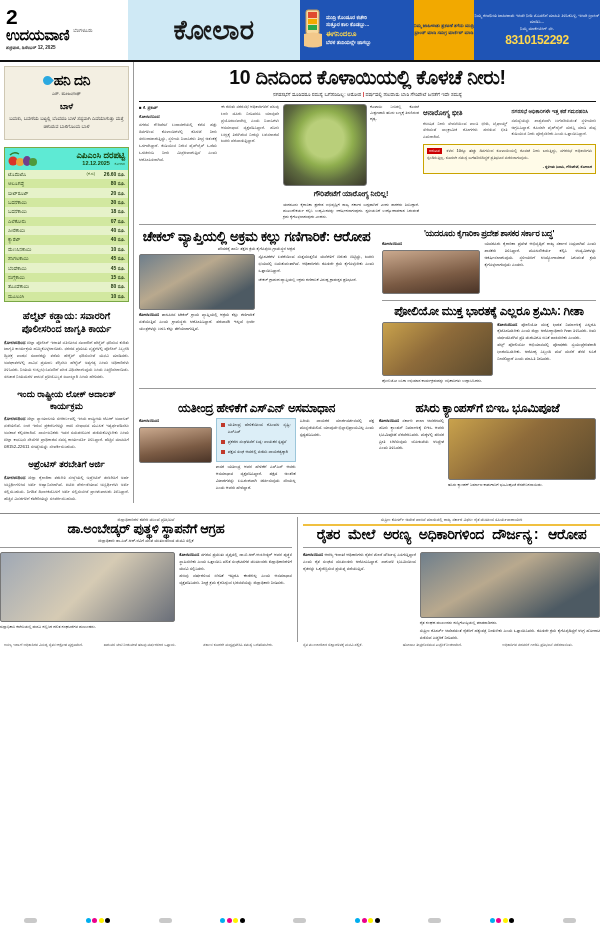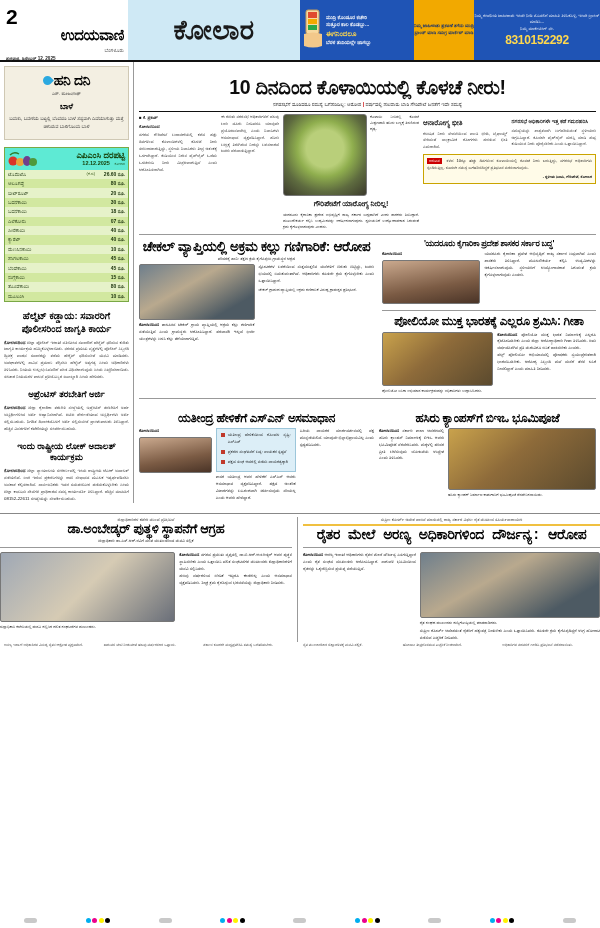--- a/index.html
+++ b/index.html
@@ -17,7 +17,7 @@
   .mh-left { width: 128px; padding: 6px 4px 2px 6px; }
   .mh-pageno { font-size: 21px; font-weight: bold; line-height: 1; letter-spacing: -.5px; }
   .mh-paper { font-size: 15px; font-weight: bold; letter-spacing: -.4px; line-height: 1.05; }
-  .mh-paper-row { display:flex; align-items:flex-end; gap:4px;flex-direction:column; }
+  .mh-paper-row { display:flex; align-items:flex-start; gap:4px; }
   .mh-edition { font-size: 5px; color:#333; letter-spacing:.2px; }
   .mh-date { font-size: 4.6px; font-weight: bold; color:#222; margin-top:2px; }
   .mh-city {

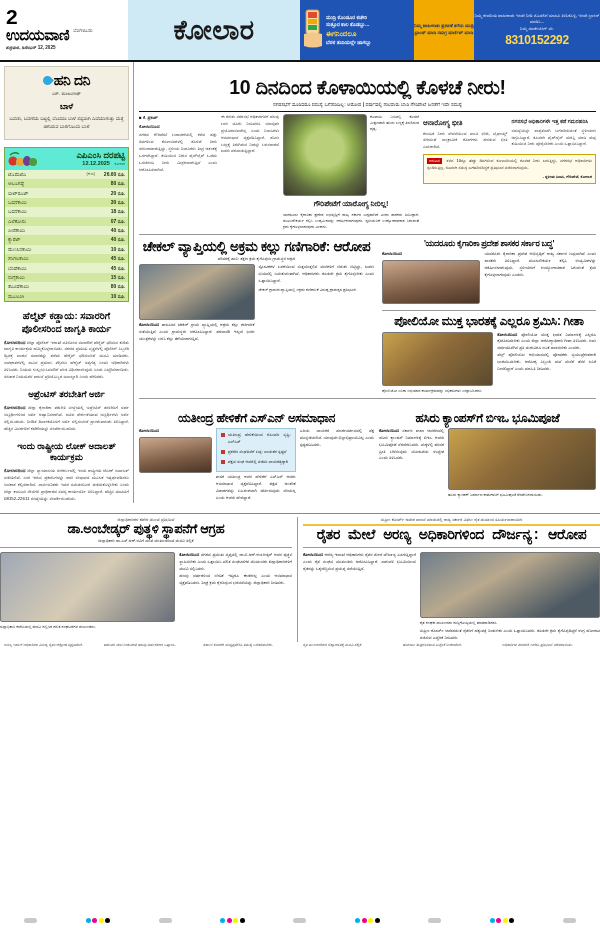--- a/index.html
+++ b/index.html
@@ -39,7 +39,7 @@
   
   .body-grid { display:flex; }
   .col-left { width: 134px; border-right:1px solid #999; padding: 4px 4px 0 4px; }
-  .col-mid  { flex:1; padding: 13px 4px 0 5px; }
+  .col-mid  { flex:1; padding: 3px 4px 0 5px; }
 
   
   .hanidani {

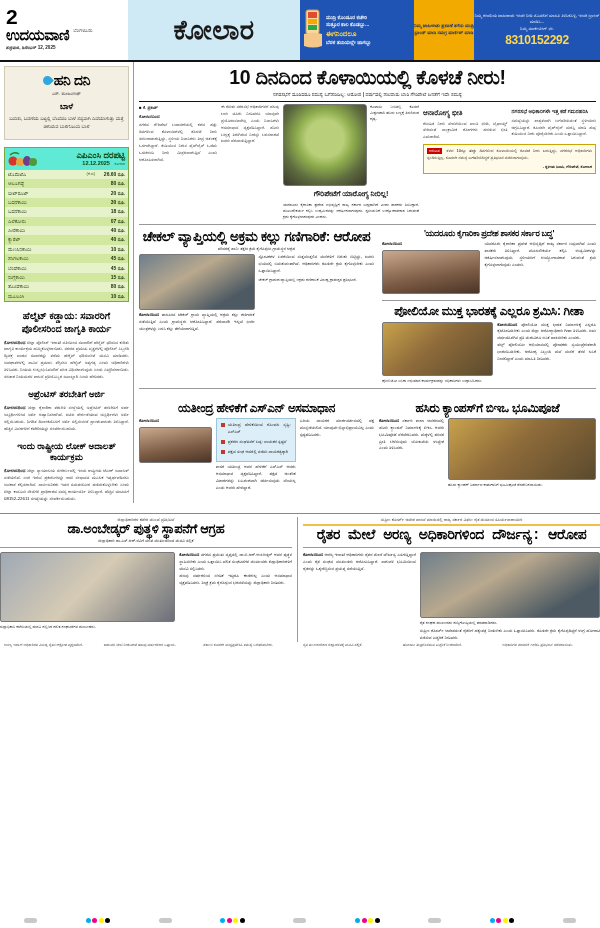--- a/index.html
+++ b/index.html
@@ -304,18 +304,18 @@
       </div>
 
       <div>
+        <div class="l-head sm">ಇಂದು ರಾಷ್ಟ್ರೀಯ ಲೋಕ್ ಅದಾಲತ್ ಕಾರ್ಯಕ್ರಮ</div>
+        <div class="l-body">
+          <b>ಕೋಲಾರದಿಂದ</b>
+          <span>ಜಿಲ್ಲಾ ನ್ಯಾಯಾಲಯ ಸಂಕೀರ್ಣದಲ್ಲಿ ಇಂದು ರಾಷ್ಟ್ರೀಯ ಲೋಕ್ ಅದಾಲತ್ ನಡೆಯಲಿದೆ. ಬಾಕಿ ಇರುವ ಪ್ರಕರಣಗಳನ್ನು ರಾಜಿ ಸಂಧಾನದ ಮೂಲಕ ಇತ್ಯರ್ಥಪಡಿಸಲು ಅವಕಾಶ ಕಲ್ಪಿಸಲಾಗಿದೆ. ಸಾರ್ವಜನಿಕರು ಇದರ ಸದುಪಯೋಗ ಪಡೆದುಕೊಳ್ಳಬೇಕು ಎಂದು ಜಿಲ್ಲಾ ಕಾನೂನು ಸೇವೆಗಳ ಪ್ರಾಧಿಕಾರದ ಸದಸ್ಯ ಕಾರ್ಯದರ್ಶಿ ತಿಳಿಸಿದ್ದಾರೆ. ಹೆಚ್ಚಿನ ಮಾಹಿತಿಗೆ 08152-22611 ಸಂಖ್ಯೆಯನ್ನು ಸಂಪರ್ಕಿಸಬಹುದು.</span>
+        </div>
+      </div>
+
+      <div>
         <div class="l-head sm">ಅಪ್ರೆಂಟಿಸ್ ತರಬೇತಿಗೆ ಅರ್ಜಿ</div>
         <div class="l-body">
           <b>ಕೋಲಾರದಿಂದ</b>
           <span>ಜಿಲ್ಲಾ ಕೈಗಾರಿಕಾ ತರಬೇತಿ ಸಂಸ್ಥೆಯಲ್ಲಿ ಅಪ್ರೆಂಟಿಸ್ ತರಬೇತಿಗೆ ಅರ್ಹ ಅಭ್ಯರ್ಥಿಗಳಿಂದ ಅರ್ಜಿ ಆಹ್ವಾನಿಸಲಾಗಿದೆ. ಐಟಿಐ ತೇರ್ಗಡೆಯಾದ ಅಭ್ಯರ್ಥಿಗಳು ಅರ್ಜಿ ಸಲ್ಲಿಸಬಹುದು. ನಿಗದಿತ ದಿನಾಂಕದೊಳಗೆ ಅರ್ಜಿ ಸಲ್ಲಿಸುವಂತೆ ಪ್ರಾಂಶುಪಾಲರು ತಿಳಿಸಿದ್ದಾರೆ. ಹೆಚ್ಚಿನ ವಿವರಗಳಿಗೆ ಕಚೇರಿಯನ್ನು ಸಂಪರ್ಕಿಸಬಹುದು.</span>
-        </div>
-      </div>
-
-      <div>
-        <div class="l-head sm">ಇಂದು ರಾಷ್ಟ್ರೀಯ ಲೋಕ್ ಅದಾಲತ್ ಕಾರ್ಯಕ್ರಮ</div>
-        <div class="l-body">
-          <b>ಕೋಲಾರದಿಂದ</b>
-          <span>ಜಿಲ್ಲಾ ನ್ಯಾಯಾಲಯ ಸಂಕೀರ್ಣದಲ್ಲಿ ಇಂದು ರಾಷ್ಟ್ರೀಯ ಲೋಕ್ ಅದಾಲತ್ ನಡೆಯಲಿದೆ. ಬಾಕಿ ಇರುವ ಪ್ರಕರಣಗಳನ್ನು ರಾಜಿ ಸಂಧಾನದ ಮೂಲಕ ಇತ್ಯರ್ಥಪಡಿಸಲು ಅವಕಾಶ ಕಲ್ಪಿಸಲಾಗಿದೆ. ಸಾರ್ವಜನಿಕರು ಇದರ ಸದುಪಯೋಗ ಪಡೆದುಕೊಳ್ಳಬೇಕು ಎಂದು ಜಿಲ್ಲಾ ಕಾನೂನು ಸೇವೆಗಳ ಪ್ರಾಧಿಕಾರದ ಸದಸ್ಯ ಕಾರ್ಯದರ್ಶಿ ತಿಳಿಸಿದ್ದಾರೆ. ಹೆಚ್ಚಿನ ಮಾಹಿತಿಗೆ 08152-22611 ಸಂಖ್ಯೆಯನ್ನು ಸಂಪರ್ಕಿಸಬಹುದು.</span>
         </div>
       </div>
     </div>

